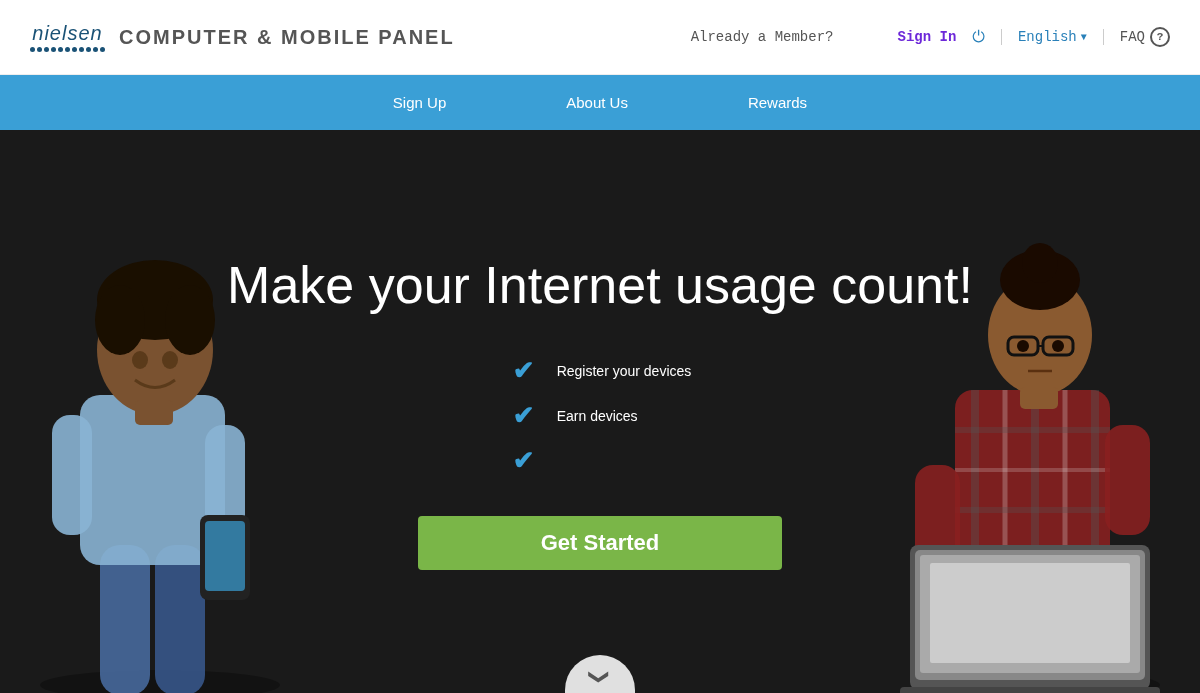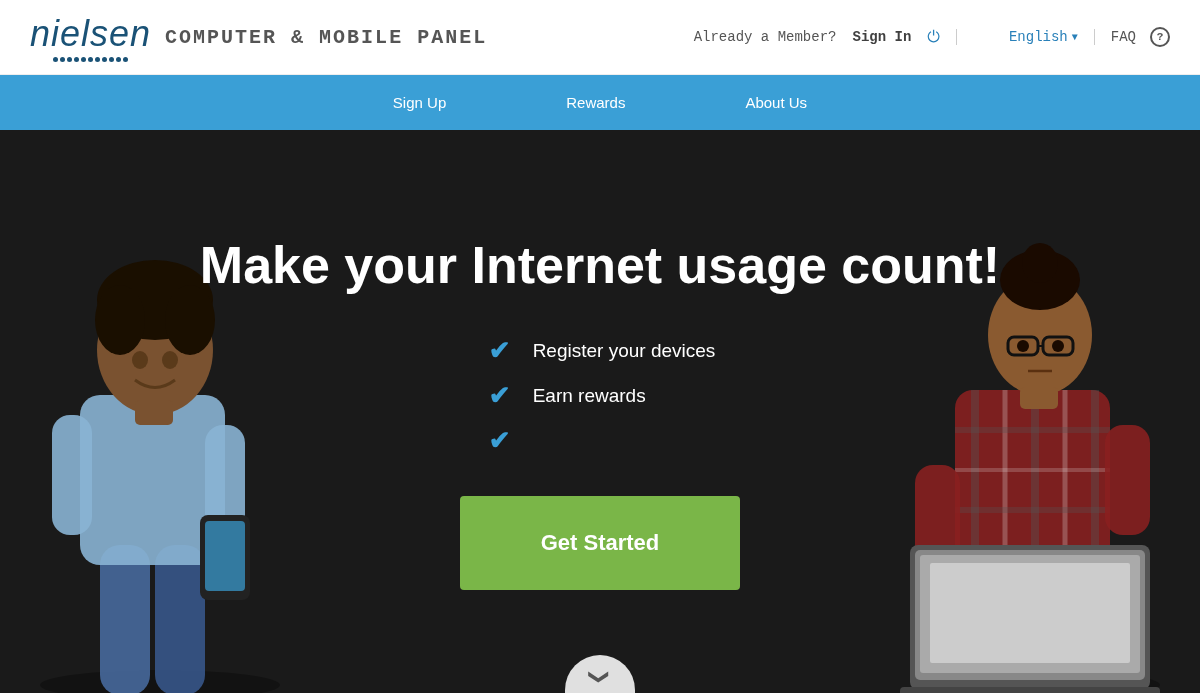--- a/index.html
+++ b/index.html
@@ -26,7 +26,7 @@
       align-items: center;
     }
     .nielsen-text {
-      font-size: 36px;
+      font-size: 20px;
       font-weight: 400;
       color: #1a5276;
       font-style: italic;

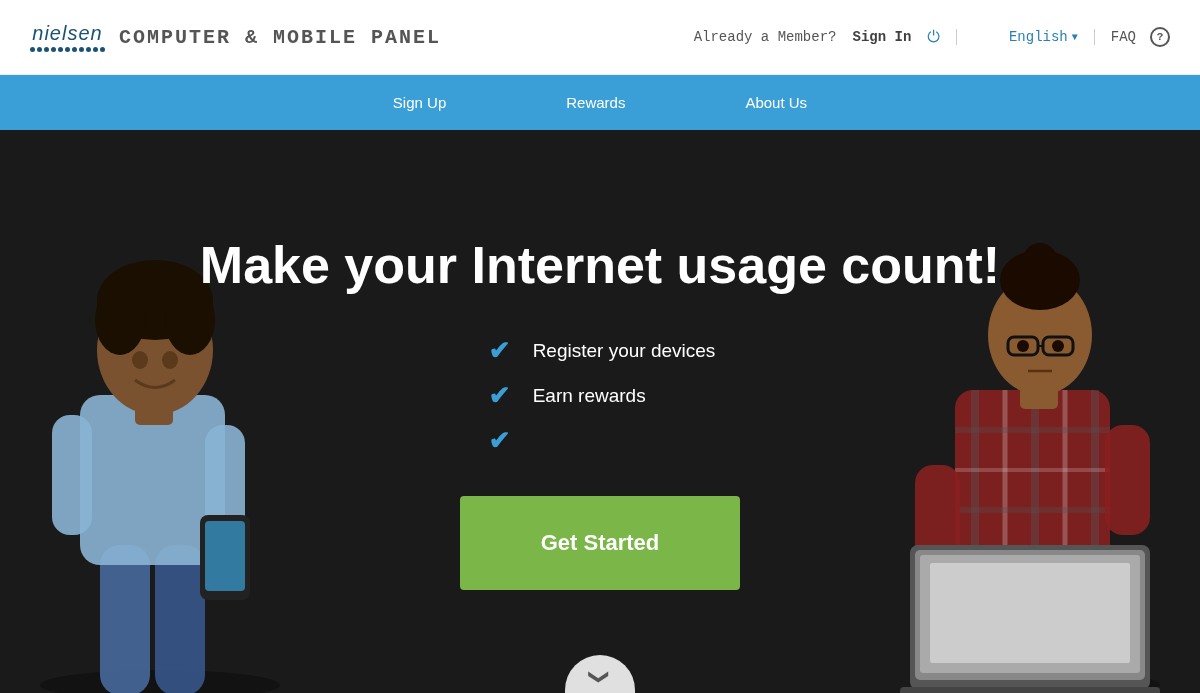--- a/index.html
+++ b/index.html
@@ -49,7 +49,6 @@
       color: #555;
       letter-spacing: 2px;
       text-transform: uppercase;
-      font-family: Liberation Mono, monospace;
     }
     .top-right {
       display: flex;

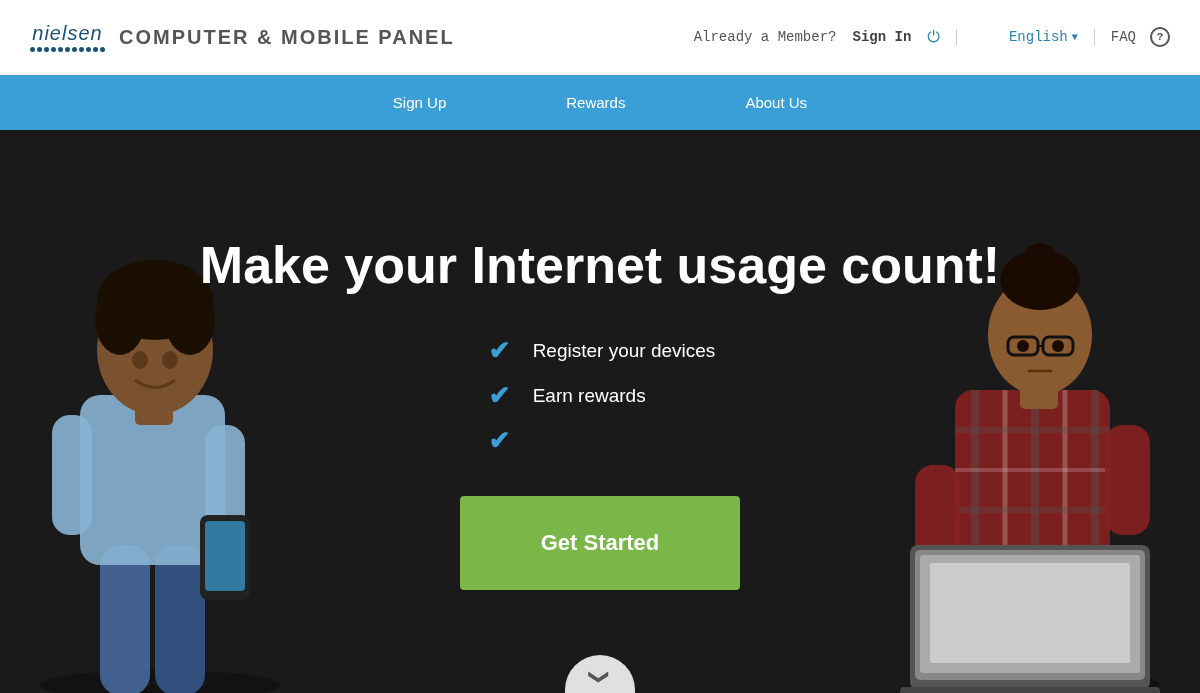--- a/index.html
+++ b/index.html
@@ -62,9 +62,10 @@
       color: #555;
     }
     .top-right .sign-in-link {
-      color: #404040;
+      color: #6d28d9;
       text-decoration: none;
       font-weight: 600;
+      margin-left: 48px;
     }
     .top-right .power-icon {
       color: #2980b9;

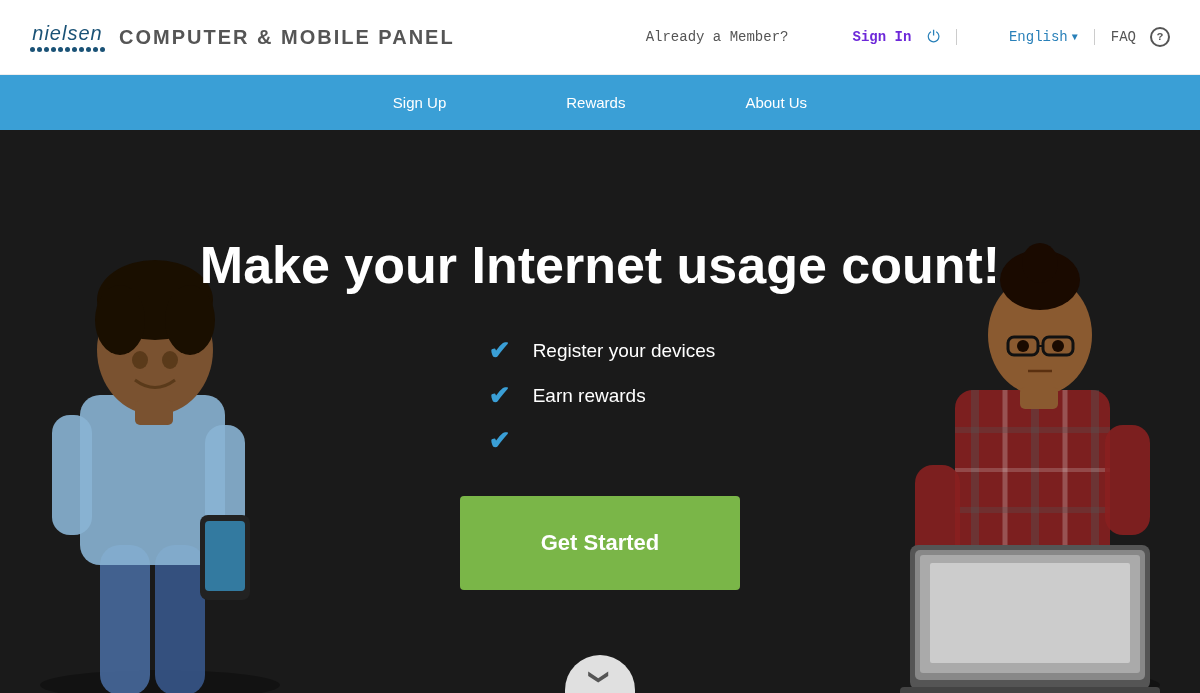--- a/index.html
+++ b/index.html
@@ -78,7 +78,6 @@
       color: #2980b9;
       cursor: pointer;
       font-size: 14px;
-      margin-left: 36px;
     }
     .lang-select .chevron {
       font-size: 10px;

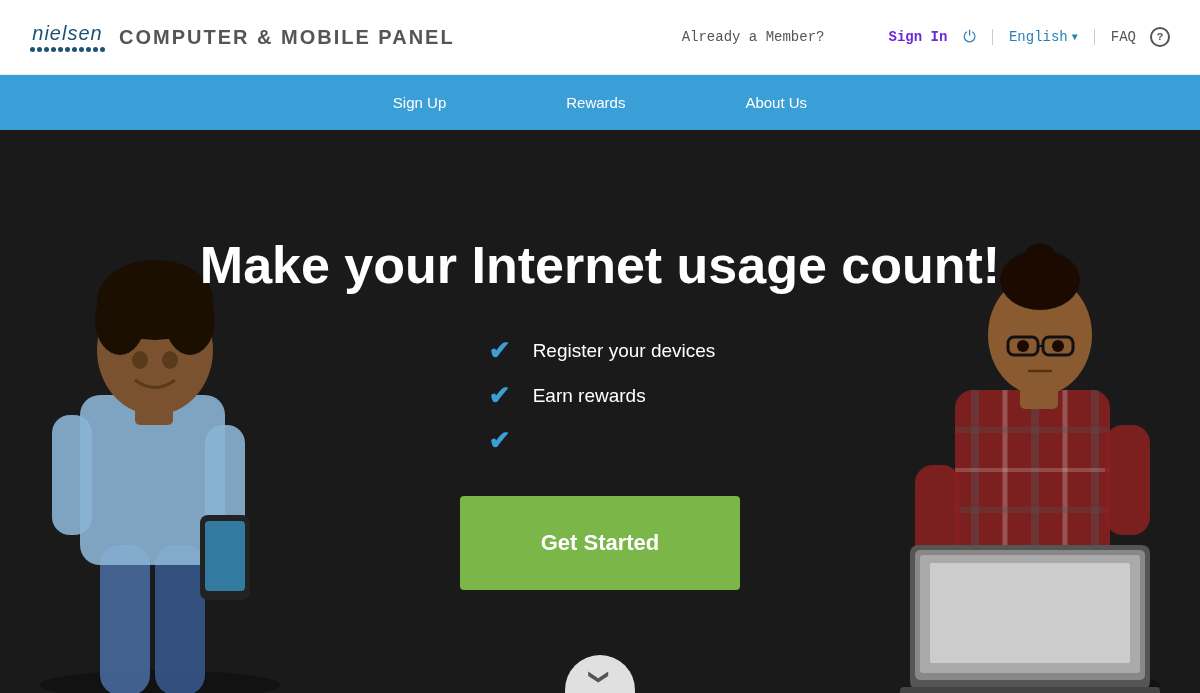--- a/index.html
+++ b/index.html
@@ -86,7 +86,7 @@
     .faq-link {
       display: flex;
       align-items: center;
-      gap: 14px;
+      gap: 5px;
       color: #555;
       font-size: 14px;
       text-decoration: none;

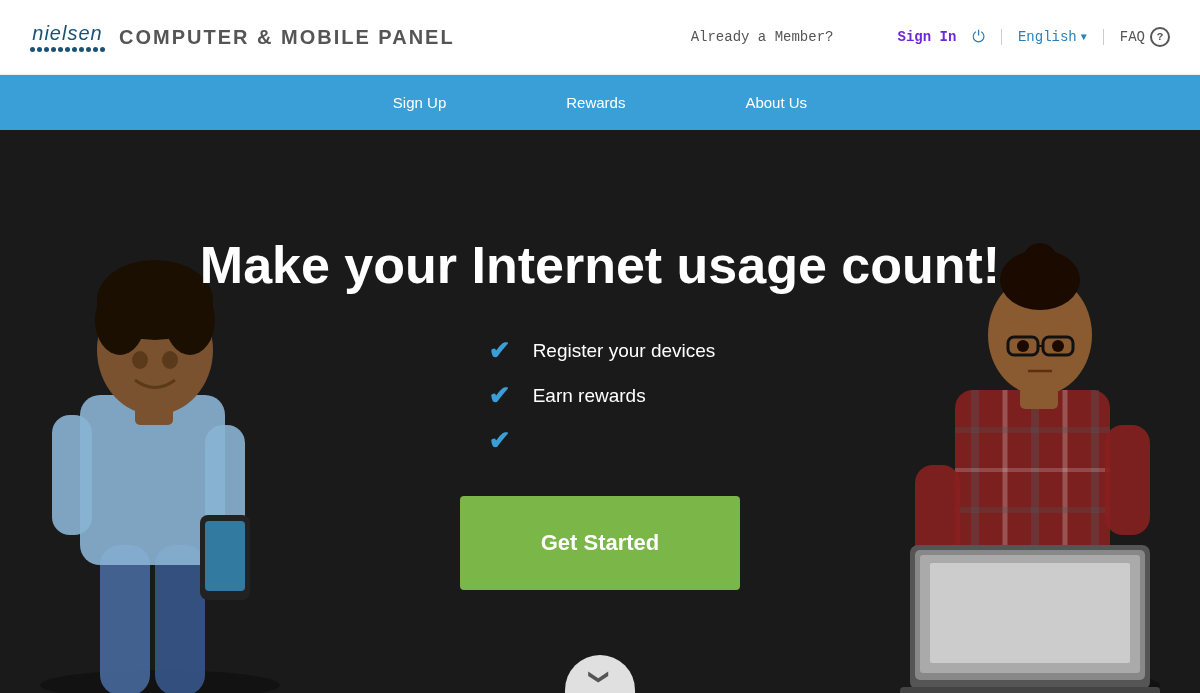--- a/index.html
+++ b/index.html
@@ -282,8 +282,8 @@
 
 <nav class="nav-bar">
   <a href="#">Sign Up</a>
+  <a href="#">About Us</a>
   <a href="#">Rewards</a>
-  <a href="#">About Us</a>
 </nav>
 
 <section class="hero">

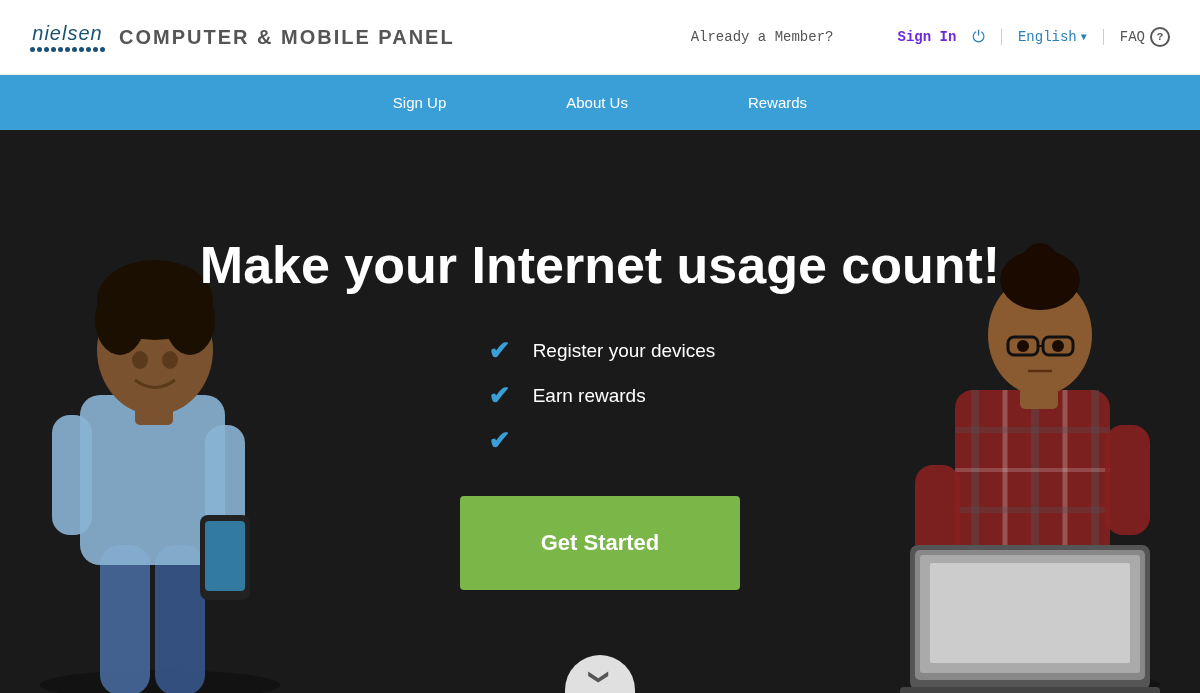--- a/index.html
+++ b/index.html
@@ -150,7 +150,7 @@
     .hero-title {
       color: #fff;
       font-size: 52px;
-      font-weight: 700;
+      font-weight: 400;
       margin-bottom: 40px;
       text-align: center;
     }

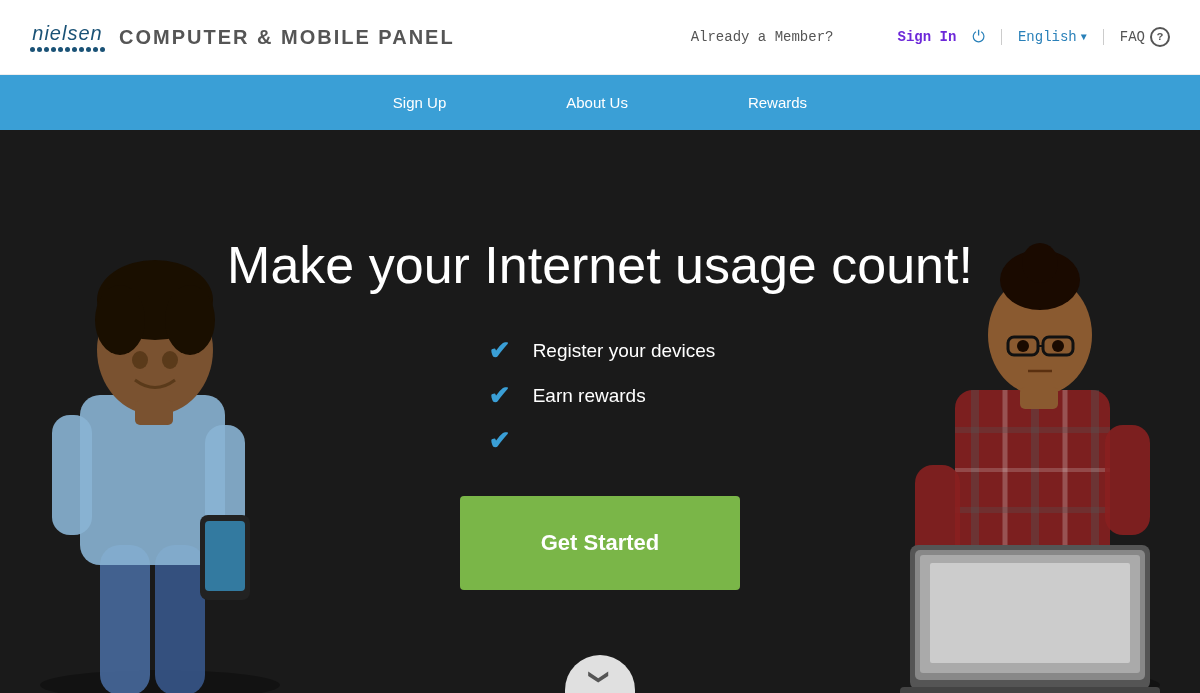--- a/index.html
+++ b/index.html
@@ -176,7 +176,7 @@
     }
     .checklist-item span.item-text {
       color: #fff;
-      font-size: 19px;
+      font-size: 14px;
     }
     .get-started-btn {
       background: #7ab648;

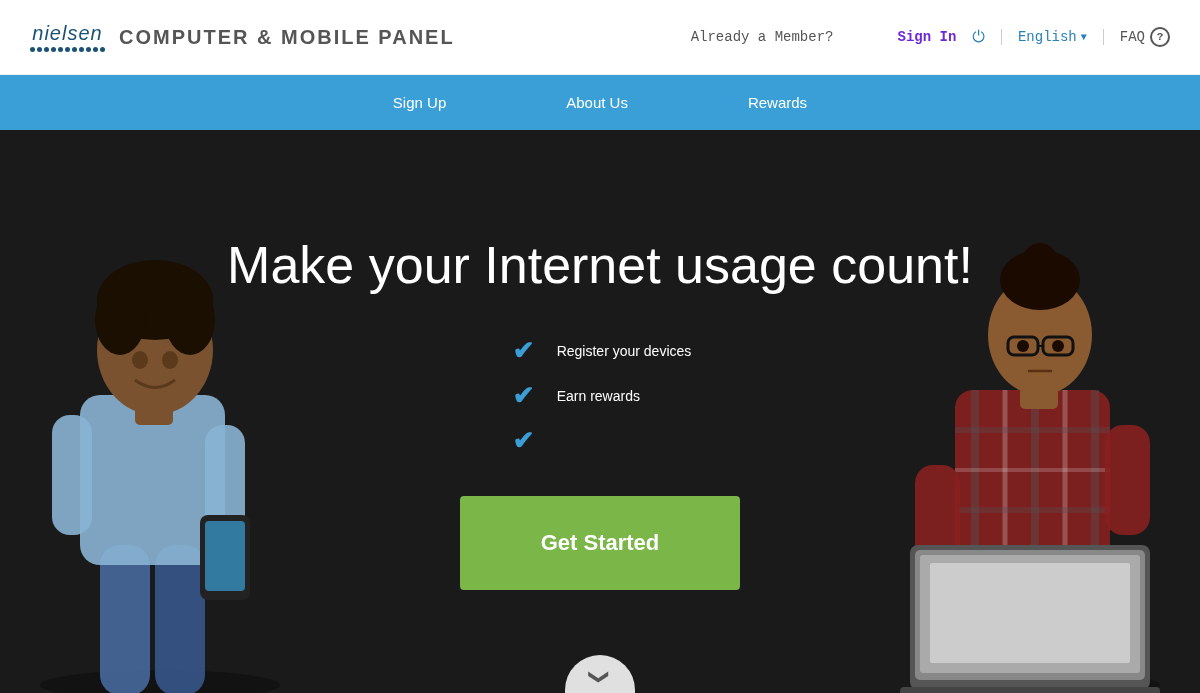--- a/index.html
+++ b/index.html
@@ -378,7 +378,7 @@
       </div>
       <div class="checklist-item">
         <span class="check-icon">✔</span>
-        <span class="item-text">Earn rewards</span>
+        <span class="item-text">Earn devices</span>
       </div>
       <div class="checklist-item">
         <span class="check-icon">✔</span>

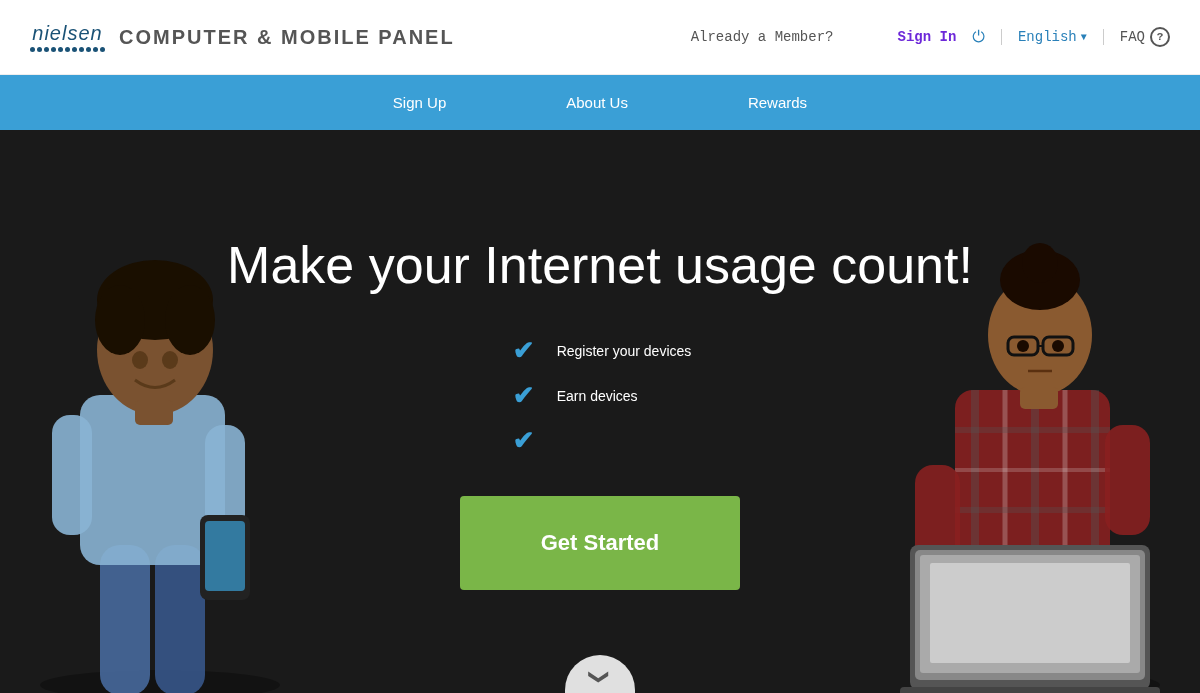--- a/index.html
+++ b/index.html
@@ -182,14 +182,14 @@
       background: #7ab648;
       color: #fff;
       border: none;
-      padding: 34px 80px;
+      padding: 14px 80px;
       font-size: 22px;
       font-weight: 600;
       border-radius: 4px;
       cursor: pointer;
       display: block;
       margin: 0 auto;
-      width: 280px;
+      width: 364px;
     }
 
     

